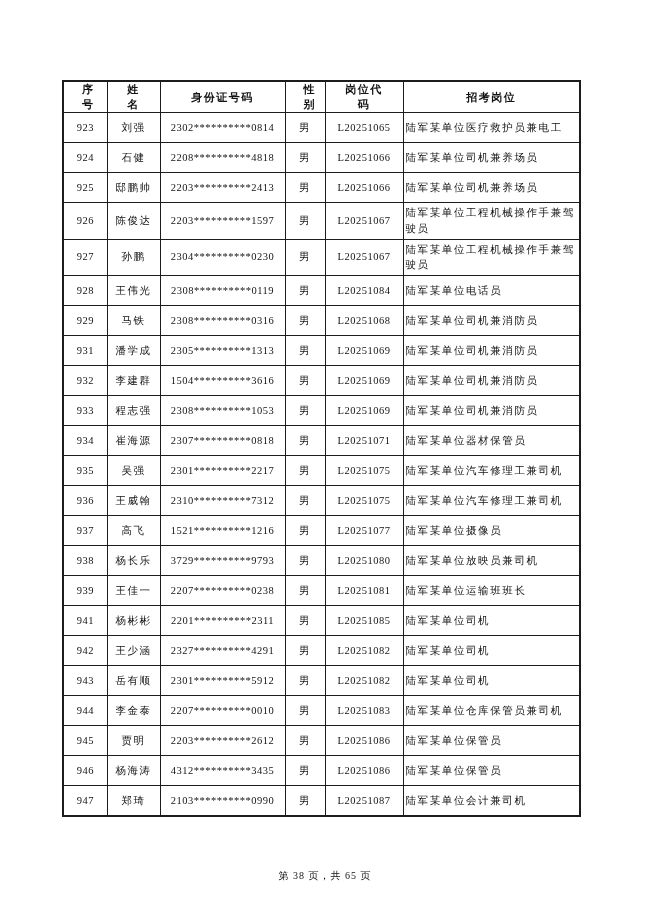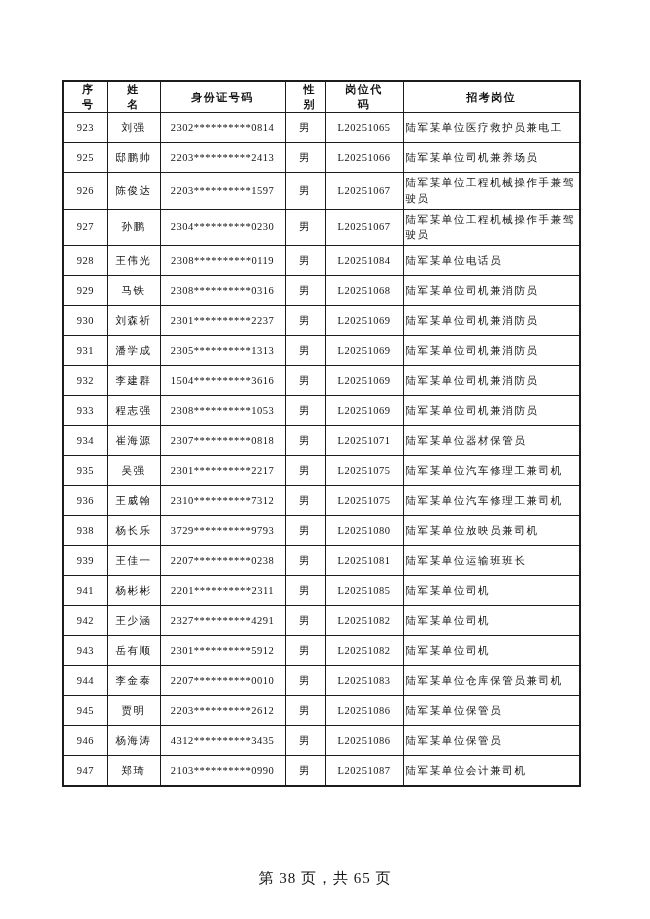--- a/index.html
+++ b/index.html
@@ -110,6 +110,14 @@
             <td>陆军某单位医疗救护员兼电工</td>
           </tr>
           <tr>
+            <td>924</td>
+            <td>石健</td>
+            <td>2208**********4818</td>
+            <td>男</td>
+            <td>L20251066</td>
+            <td>陆军某单位司机兼养场员</td>
+          </tr>
+          <tr>
             <td>925</td>
             <td>邸鹏帅</td>
             <td>2203**********2413</td>

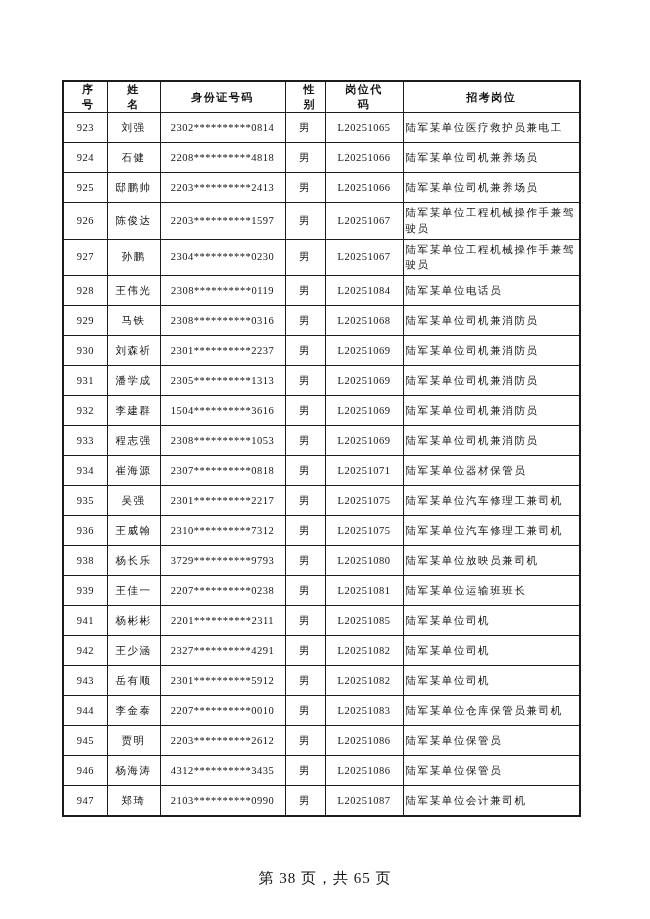--- a/index.html
+++ b/index.html
@@ -158,14 +158,6 @@
             <td>陆军某单位司机兼消防员</td>
           </tr>
           <tr>
-            <td>930</td>
-            <td>刘森祈</td>
-            <td>2301**********2237</td>
-            <td>男</td>
-            <td>L20251069</td>
-            <td>陆军某单位司机兼消防员</td>
-          </tr>
-          <tr>
             <td>931</td>
             <td>潘学成</td>
             <td>2305**********1313</td>

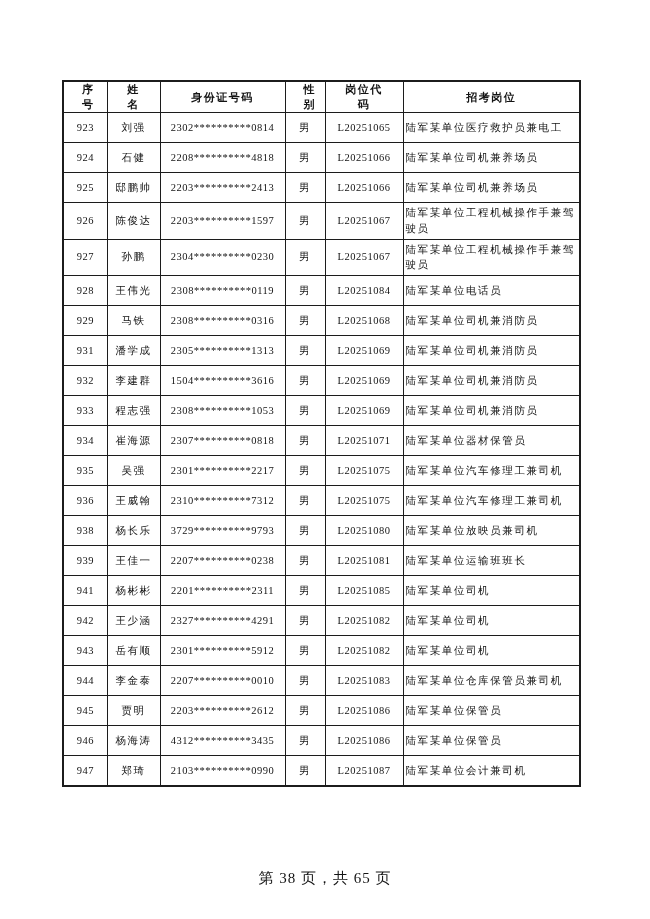--- a/index.html
+++ b/index.html
@@ -206,6 +206,14 @@
             <td>陆军某单位汽车修理工兼司机</td>
           </tr>
           <tr>
+            <td>937</td>
+            <td>高飞</td>
+            <td>1521**********1216</td>
+            <td>男</td>
+            <td>L20251077</td>
+            <td>陆军某单位摄像员</td>
+          </tr>
+          <tr>
             <td>938</td>
             <td>杨长乐</td>
             <td>3729**********9793</td>

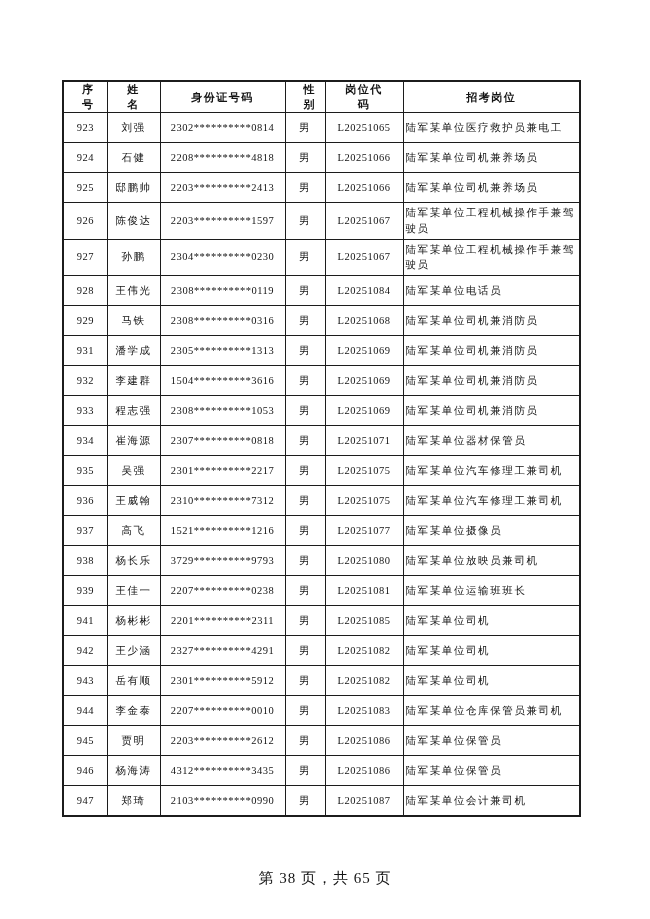--- a/index.html
+++ b/index.html
@@ -70,7 +70,7 @@
     top: 869px;
     width: 650px;
     text-align: center;
-    font-size: 15px;
+    font-size: 10px;
     letter-spacing: 1px;
     color: #141414;
   }

